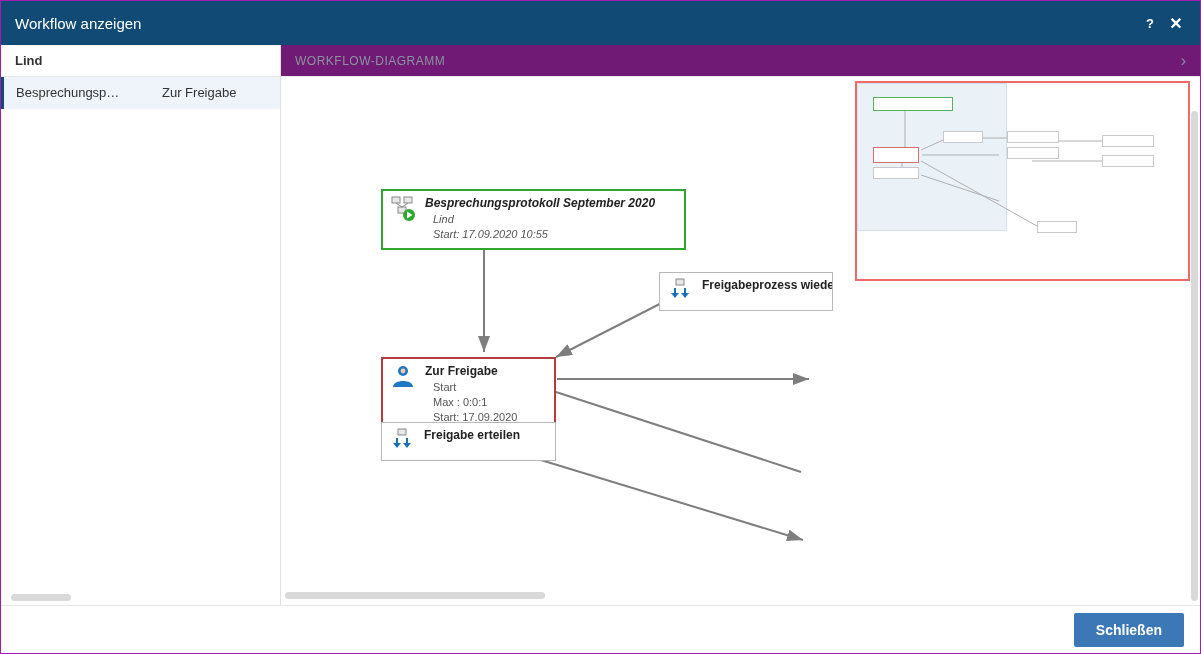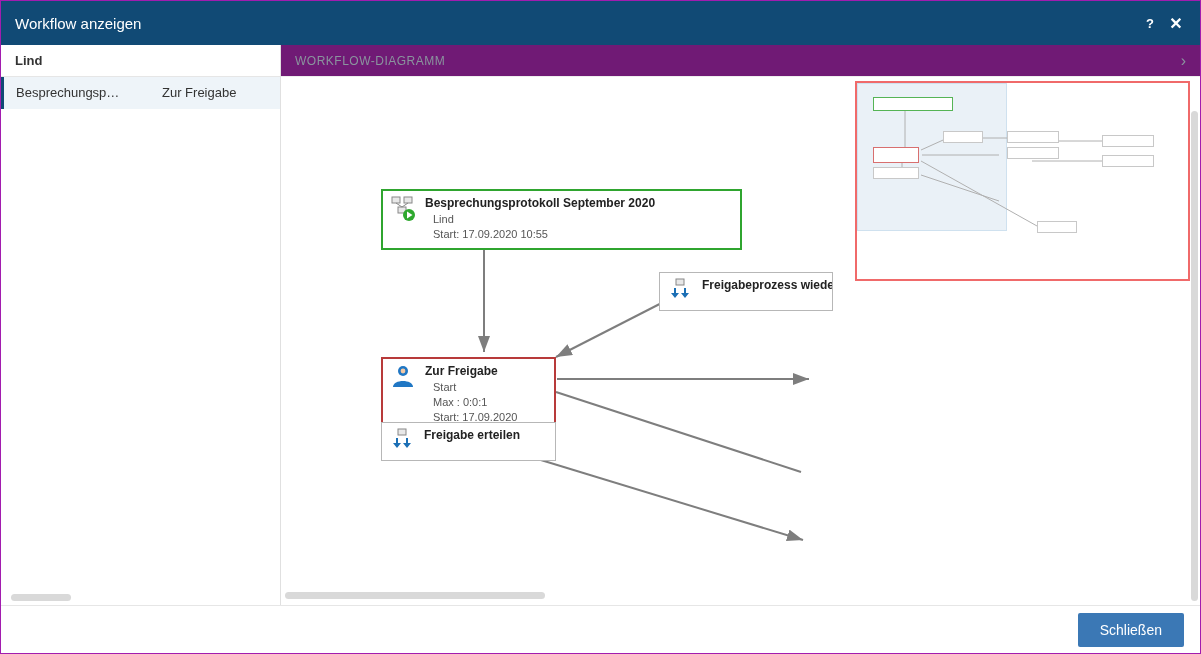--- a/index.html
+++ b/index.html
@@ -90,7 +90,7 @@
           <line x1="275" y1="315" x2="520" y2="395" stroke="#7e7e7e" stroke-width="2"></line>
         </svg>
 
-        <div class="node start" style="left:100px; top:112px; width:361px;">
+        <div class="node start" style="left:100px; top:112px; width:305px;font-style:italic;">
           <div class="icon">
             <svg width="24" height="26" viewBox="0 0 24 26">
               <rect x="1" y="1" width="8" height="6" fill="#e8e8e8" stroke="#888"></rect>

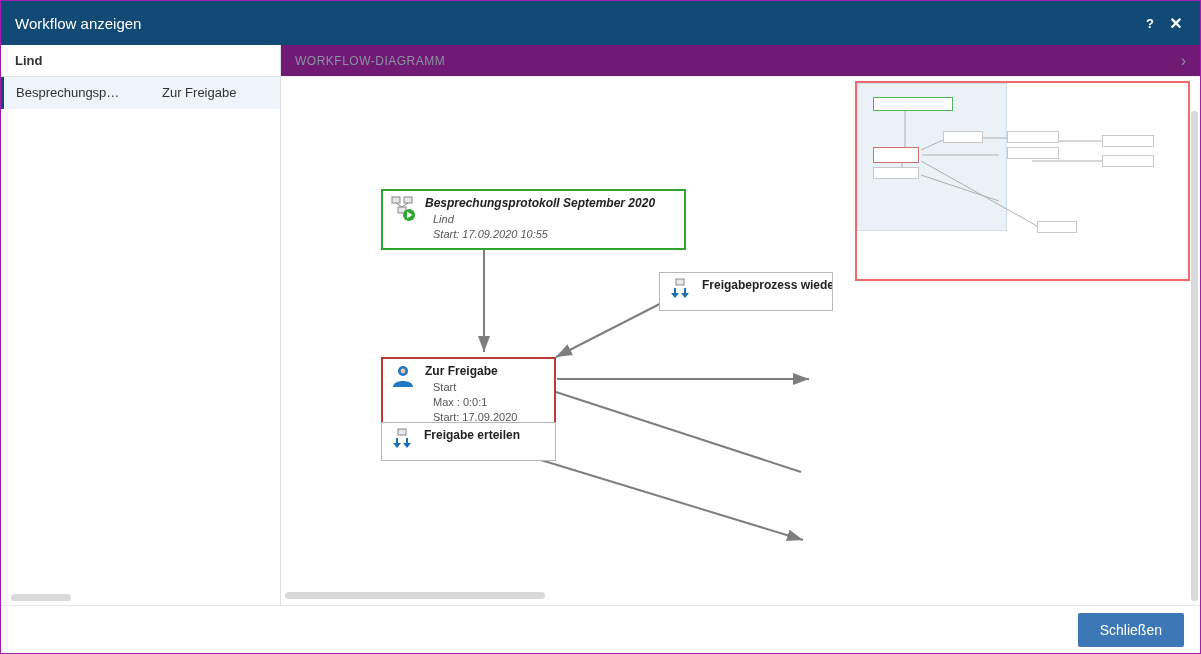--- a/index.html
+++ b/index.html
@@ -43,7 +43,7 @@
   .h-scroll { position:absolute; left:4px; bottom:6px; width:260px; height:7px; background:#d9d9d9; border-radius:4px; }
 
   .footer { height:48px; border-top:1px solid #e6e6e6; display:flex; align-items:center; justify-content:flex-end; padding:0 16px; }
-  .btn-primary { background:#3b78b5; color:#fff; border:0; height:34px; padding:0 22px; font-size:14px; border-radius:2px; cursor:pointer; }
+  .btn-primary { background:#3b78b5; color:#fff; border:0; height:34px; padding:0 22px; font-size:14px; border-radius:2px; cursor:pointer;font-weight:bold; }
 </style>
 </head>
 <body>

